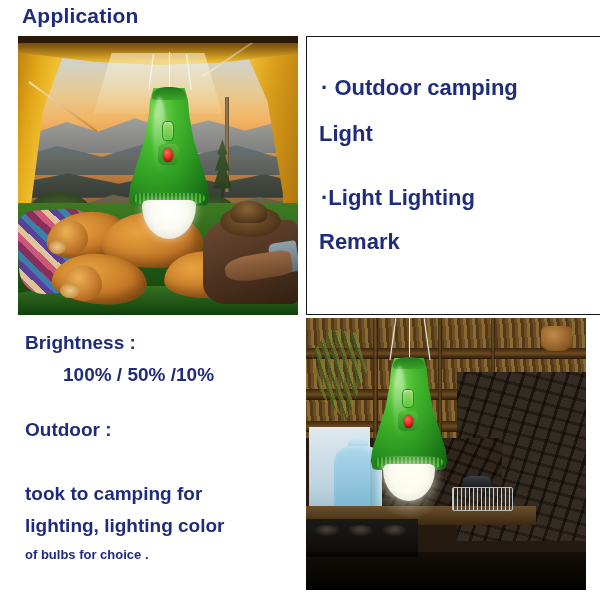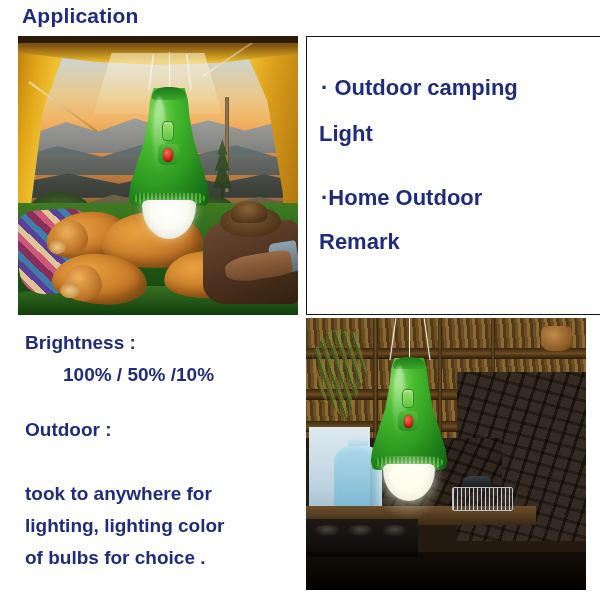--- a/index.html
+++ b/index.html
@@ -510,7 +510,7 @@
   <div class="panel panel-bullets">
     <div class="bullet-line b1">·  Outdoor camping</div>
     <div class="bullet-line b2">Light</div>
-    <div class="bullet-line b3">·Home Outdoor</div>
+    <div class="bullet-line b3">·Light Lighting</div>
     <div class="bullet-line b4">Remark</div>
   </div>
 

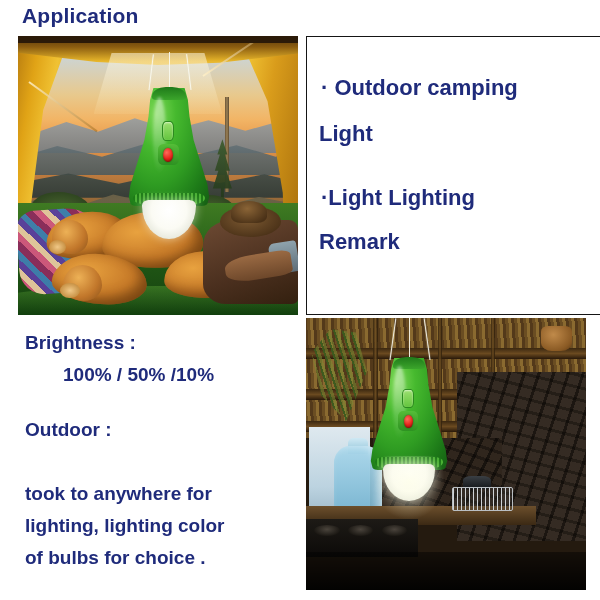--- a/index.html
+++ b/index.html
@@ -518,7 +518,7 @@
     <div class="spec-line s-brightness">Brightness :</div>
     <div class="spec-line s-values">100% / 50% /10%</div>
     <div class="spec-line s-remark">Outdoor :</div>
-    <div class="spec-line s-r2">took to anywhere for</div>
+    <div class="spec-line s-r2">took to camping for</div>
     <div class="spec-line s-r3">lighting, lighting color</div>
     <div class="spec-line s-r4">of bulbs for choice .</div>
   </div>

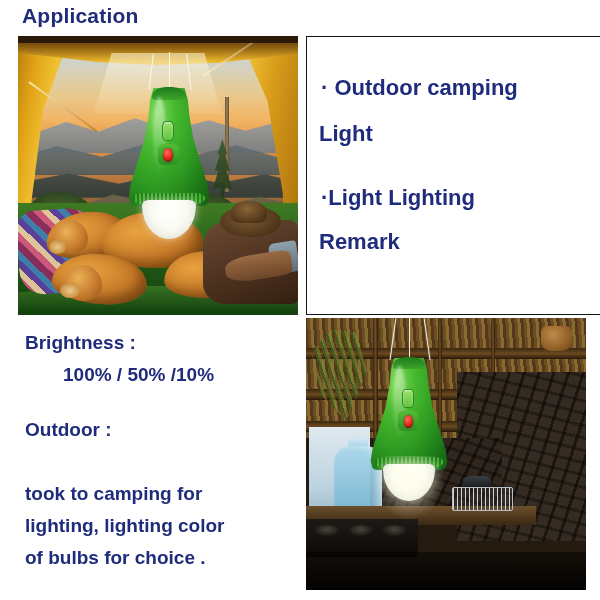--- a/index.html
+++ b/index.html
@@ -69,7 +69,7 @@
   .s-r1         { left: 15px; top: 131px; font-size: 19px; }
   .s-r2         { left: 15px; top: 163px; font-size: 19px; }
   .s-r3         { left: 15px; top: 195px; font-size: 19px; }
-  .s-r4         { left: 15px; top: 227px; font-size: 19px; }
+  .s-r4         { left: 15px; top: 227px; font-size: 13px; }
 
   
   

